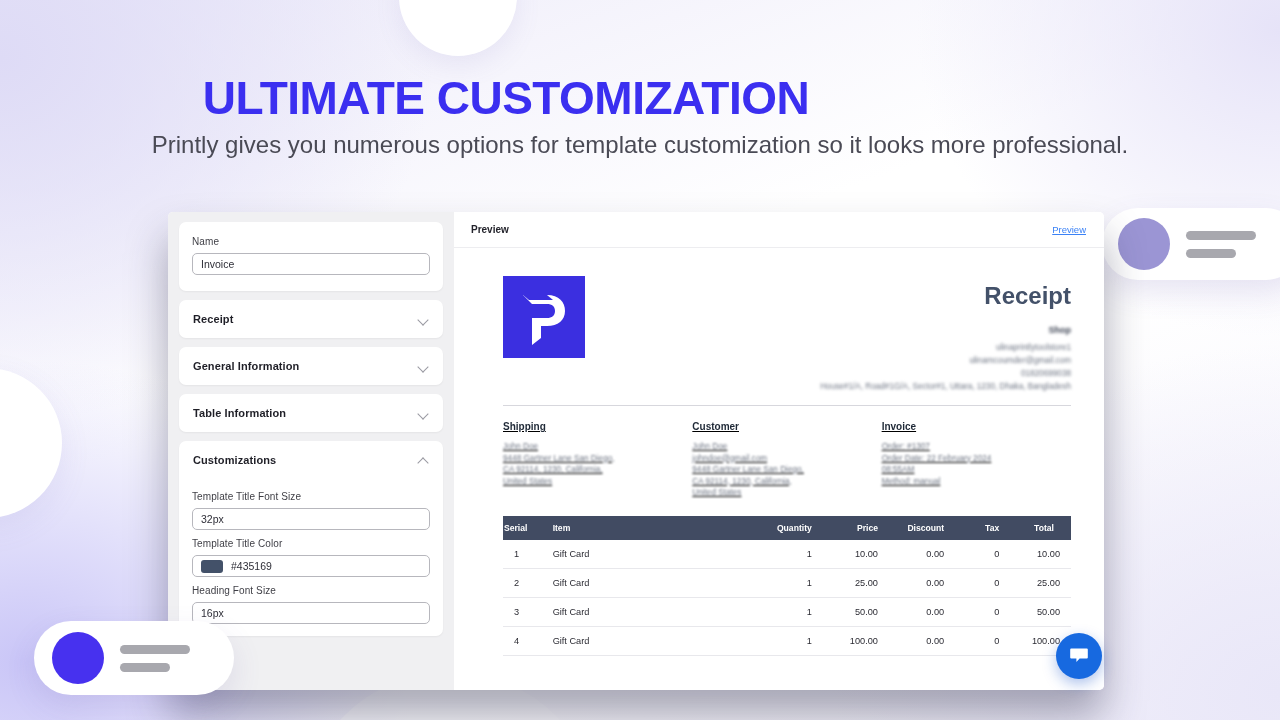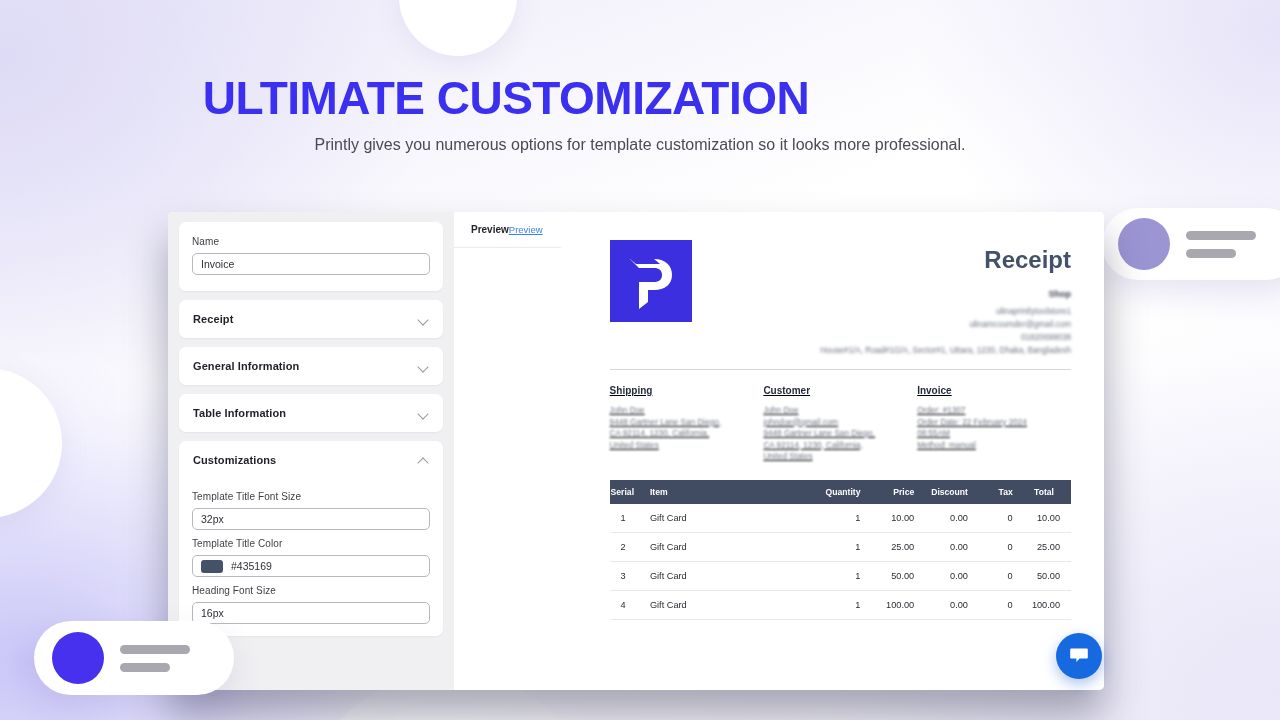--- a/index.html
+++ b/index.html
@@ -63,7 +63,7 @@
     left: 0; top: 131px;
     width: 1280px;
     text-align: center;
-    font-size: 16px;
+    font-size: 24px;
     line-height: 28px;
     font-weight: 400;
     color: #4a4a55;

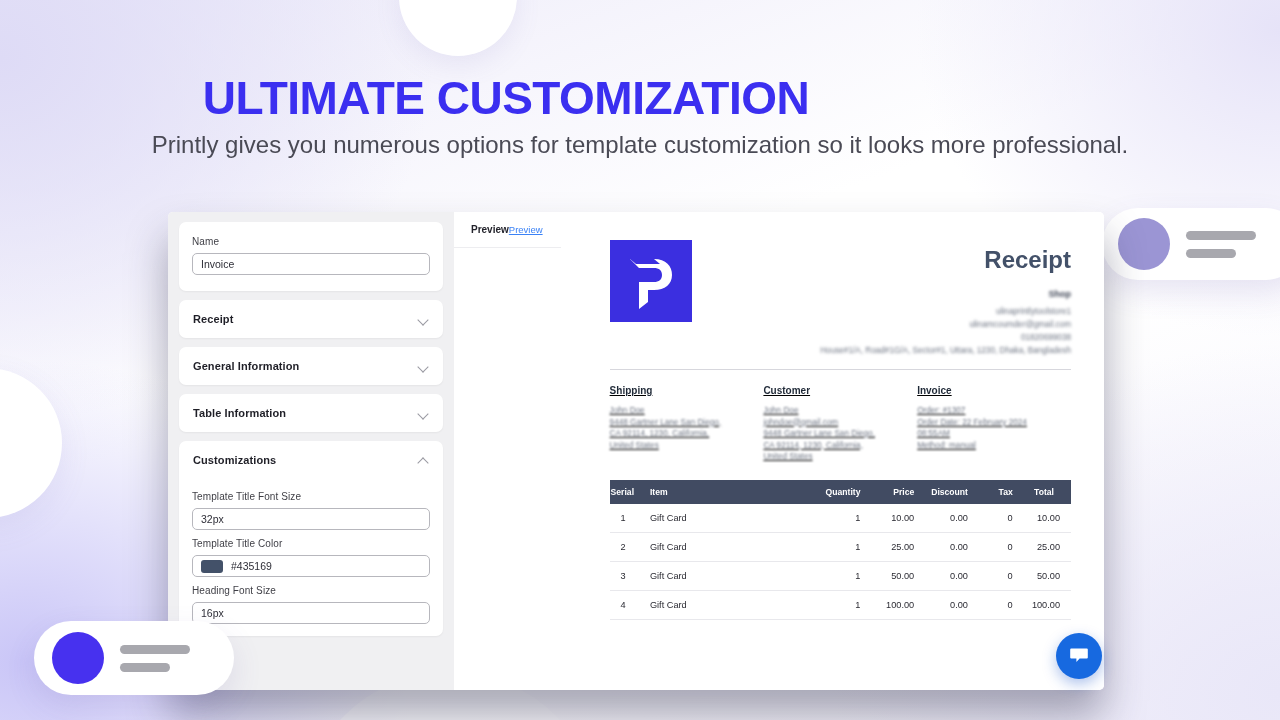--- a/index.html
+++ b/index.html
@@ -189,7 +189,7 @@
     flex: 1;
     background: #ffffff;
     display: flex;
-    flex-direction: row;
+    flex-direction: column;
     min-width: 0;
   }
   #preview-bar {

